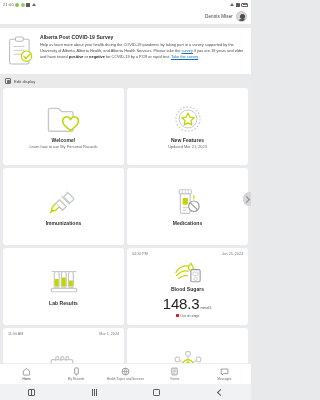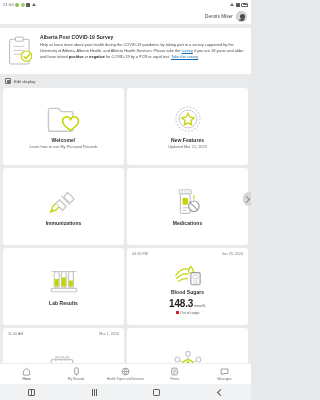--- a/index.html
+++ b/index.html
@@ -85,7 +85,7 @@
     font-size: 3.7px; color: #7a7a7a;
   }
   .value-row { display: flex; align-items: baseline; justify-content: center; margin-top: 3px; }
-  .value-num { font-size: 10px; font-weight: bold; color: #1f1f1f; letter-spacing: -.2px;}
+  .value-num { font-size: 15px; font-weight: normal; color: #1f1f1f; letter-spacing: -.2px;}
   .value-unit { font-size: 3.6px; color: #5b5b5b; margin-left: 1px; }
   .range-row { display:flex; align-items:center; justify-content:center; gap:1.5px; margin-top:1.5px;}
   .range-dot { width: 3px; height: 3px; background: #d3202a; border-radius: .5px; }

